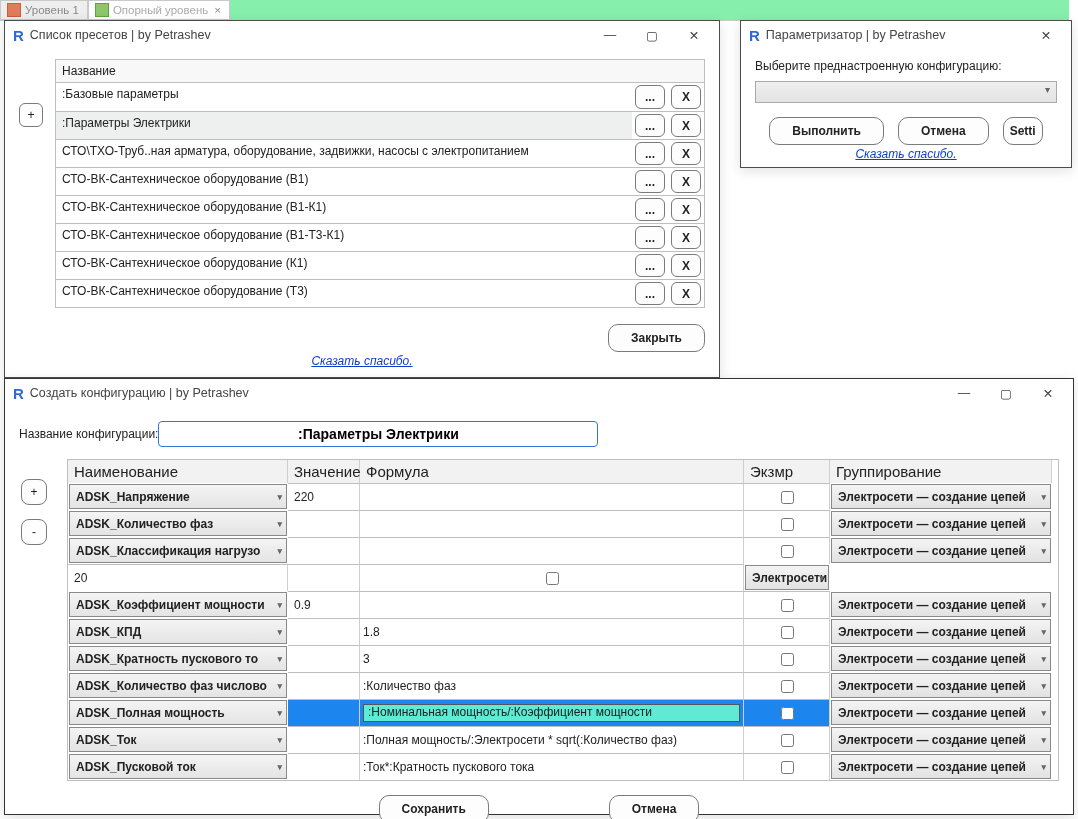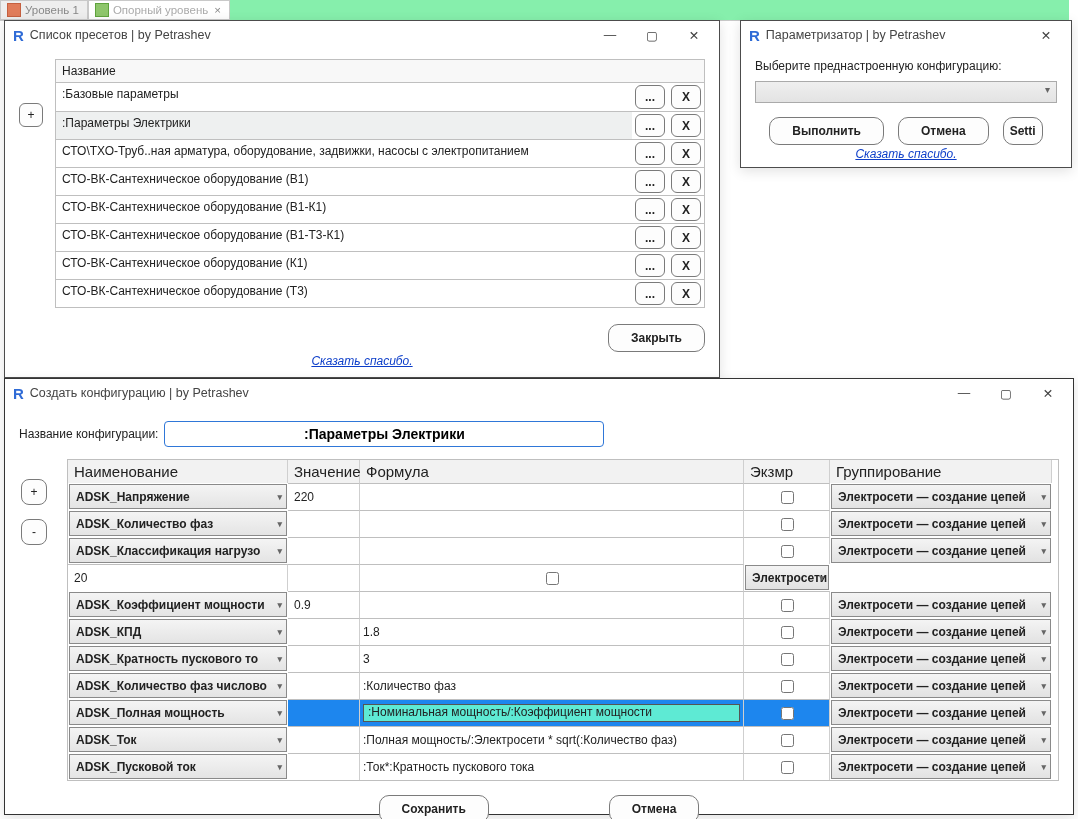--- a/index.html
+++ b/index.html
@@ -146,7 +146,7 @@
     border-color: #333;
   }
   #win-config .content { padding: 14px 14px 4px 14px; position: relative; }
-  .cfg-label-row { display: flex; align-items: center; gap: 6px; margin-bottom: 12px; }
+  .cfg-label-row { display: flex; align-items: center; gap: 0; margin-bottom: 12px; }
   .cfg-input {
     flex: 0 0 440px; height: 26px;
     border: 1px solid #2f77d8; border-radius: 4px;

